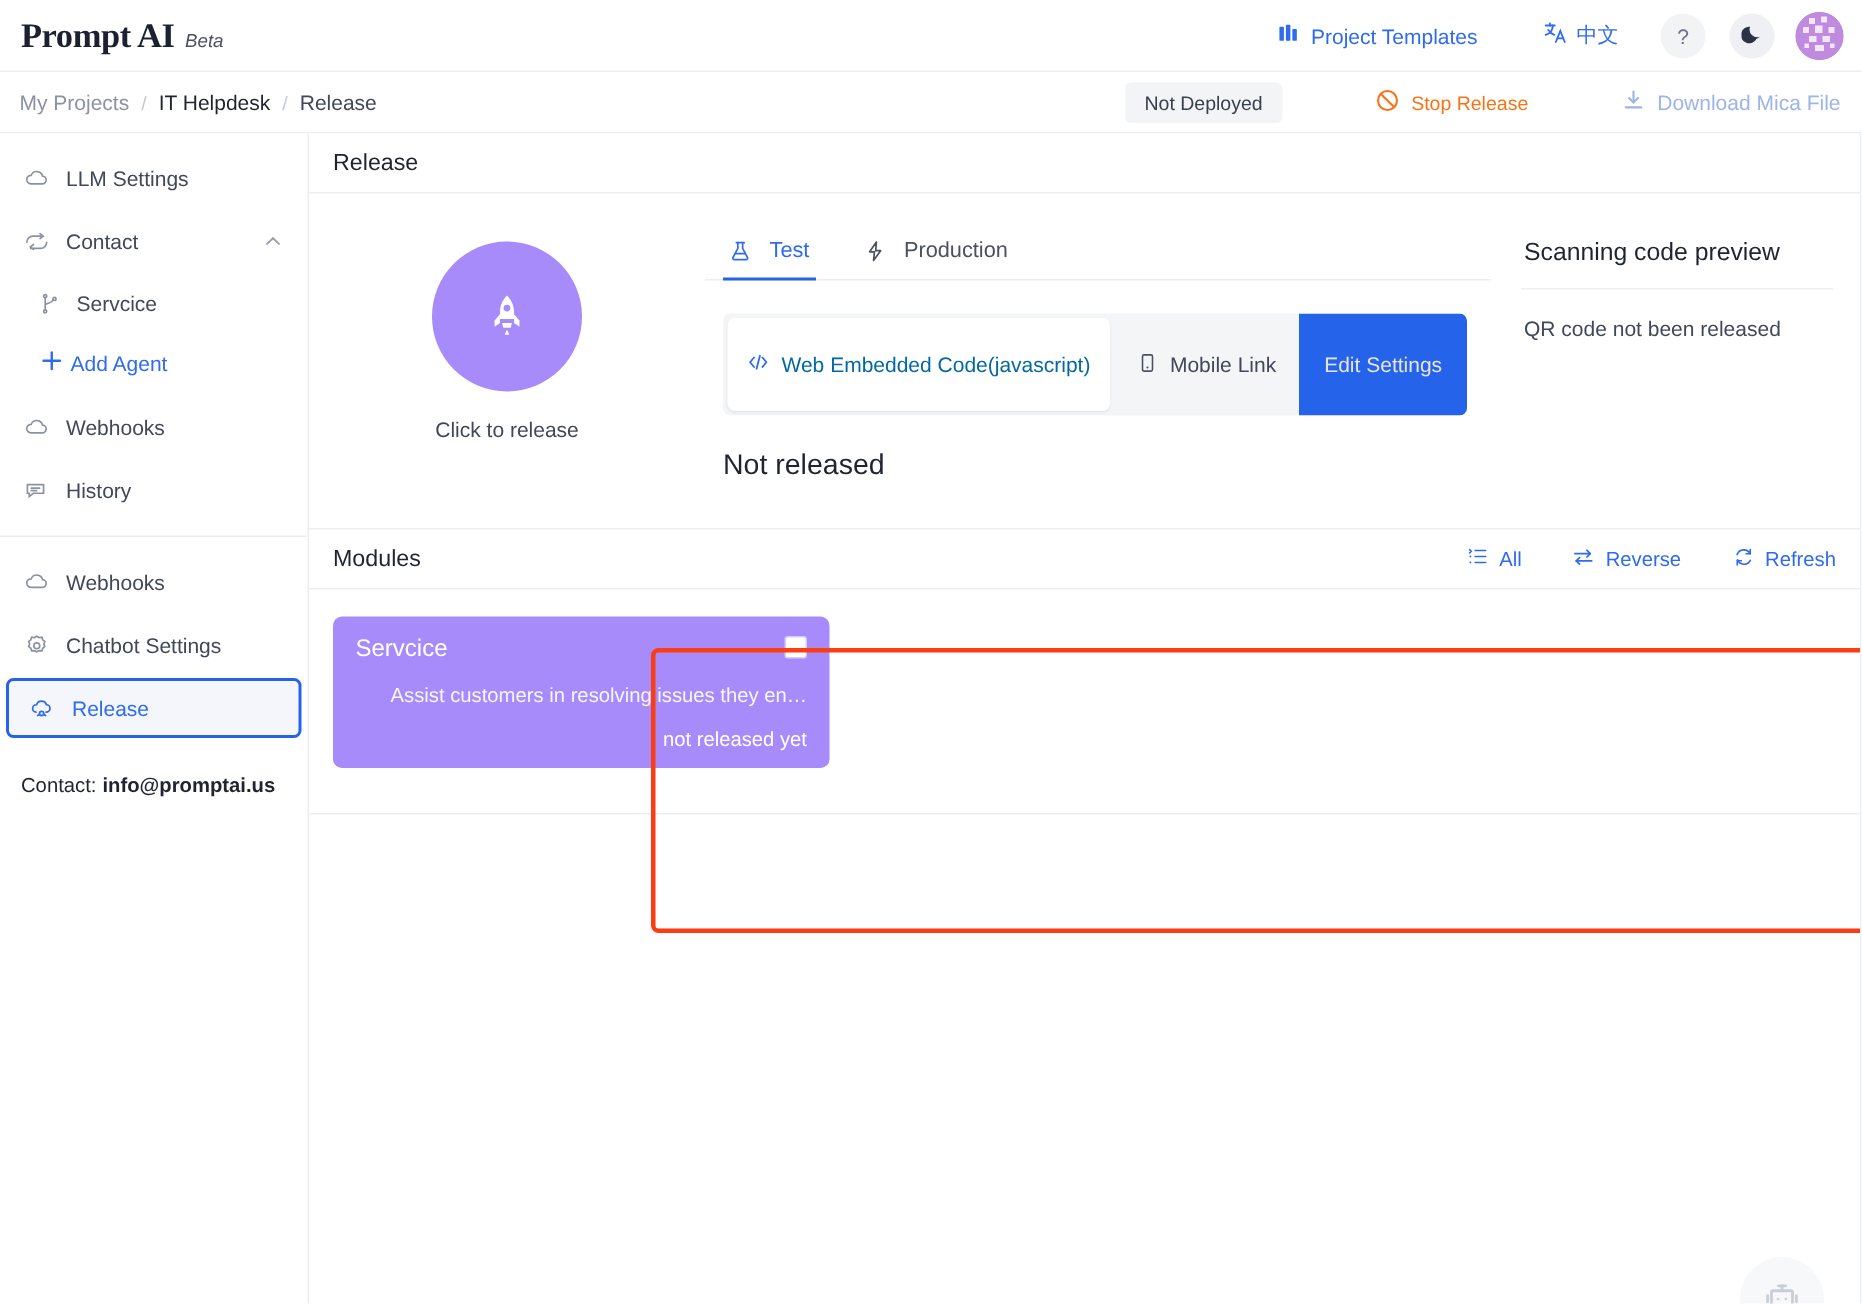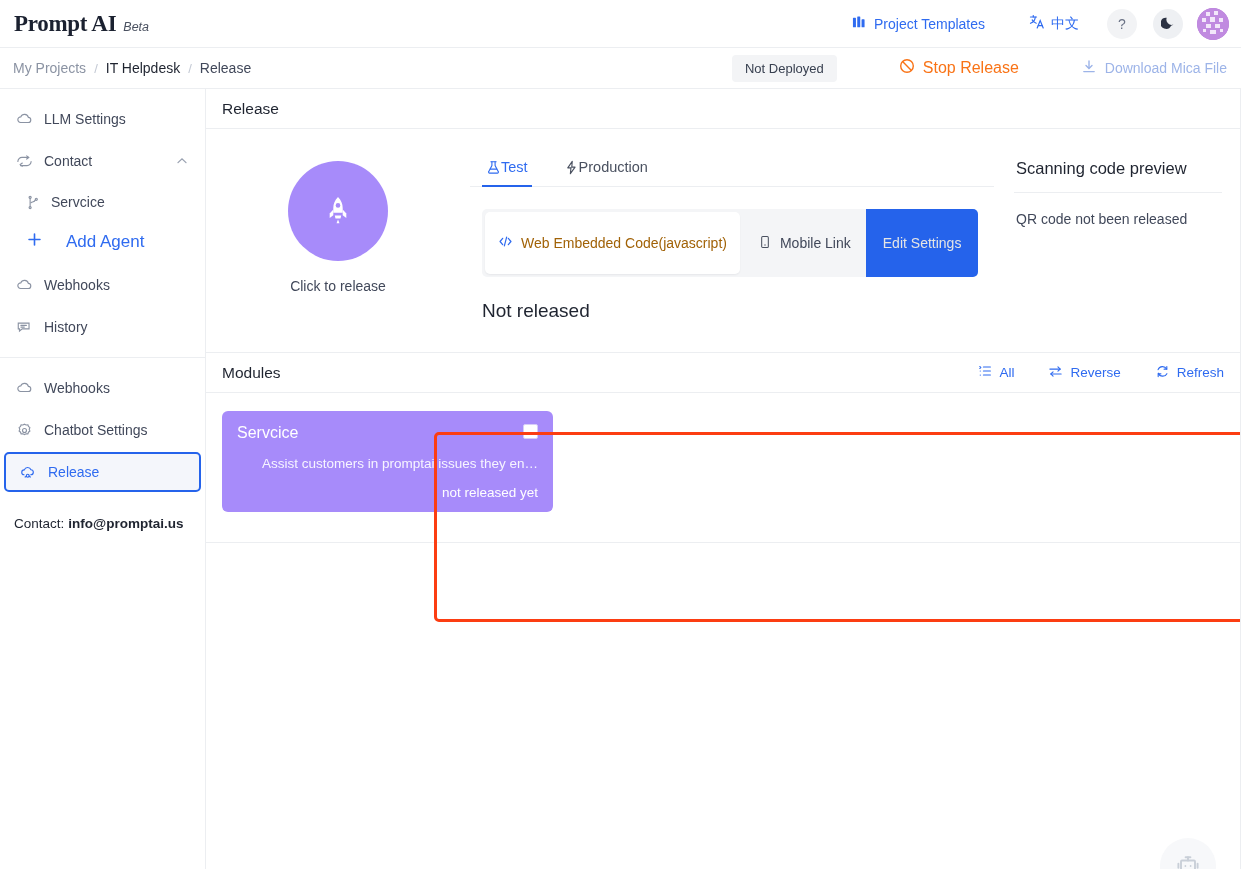--- a/index.html
+++ b/index.html
@@ -97,7 +97,7 @@
   .act-stop {
     display: flex; align-items: center; gap: 8px;
     color: #f97316;
-    font-size: 16px;
+    font-size: 13px;
     margin-left: 62px;
     cursor: pointer;
   }

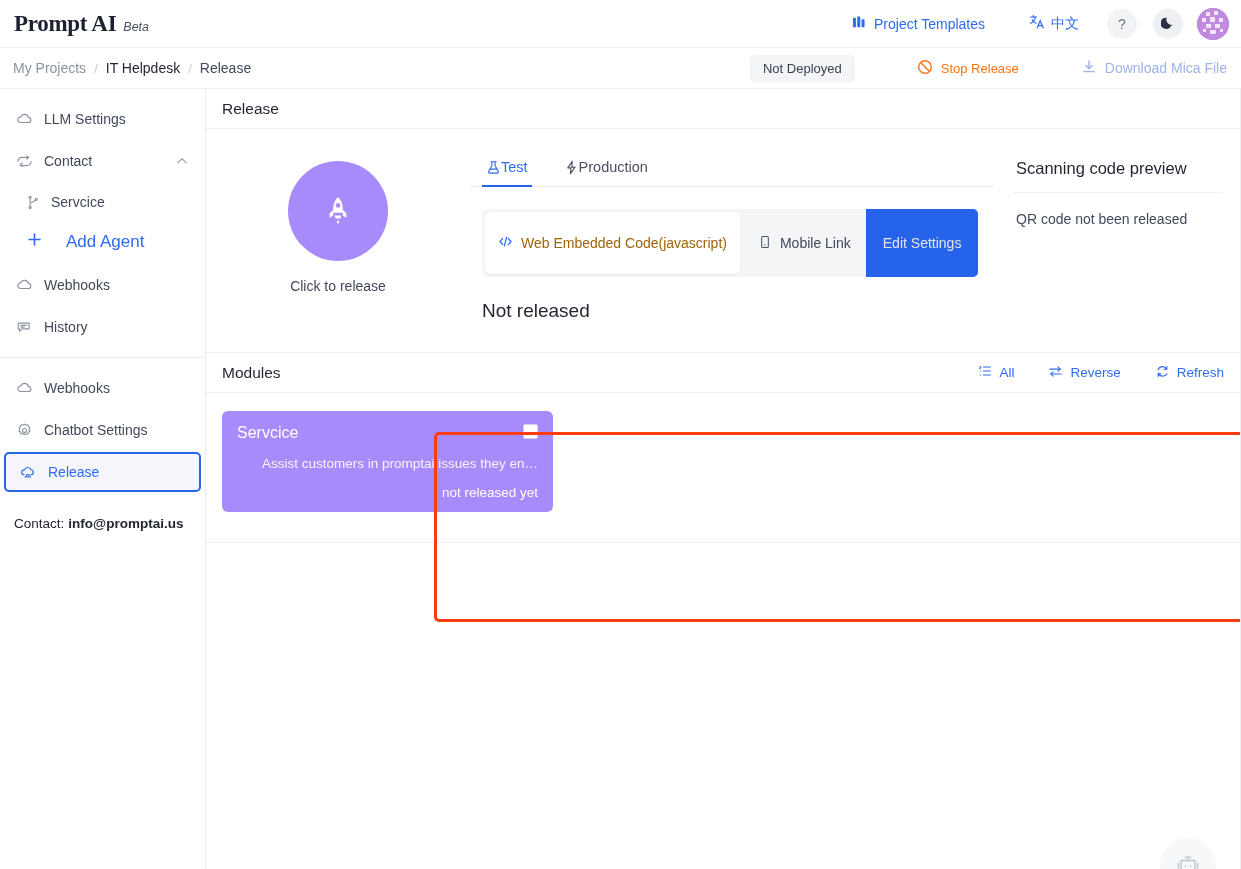--- a/index.html
+++ b/index.html
@@ -224,7 +224,7 @@
     padding-left: 12px;
   }
   .tab {
-    display: flex; align-items: center; gap: 0;
+    display: flex; align-items: center; gap: 12px;
     padding: 8px 4px 10px 4px;
     font-size: 14.5px;
     color: #4a5160;

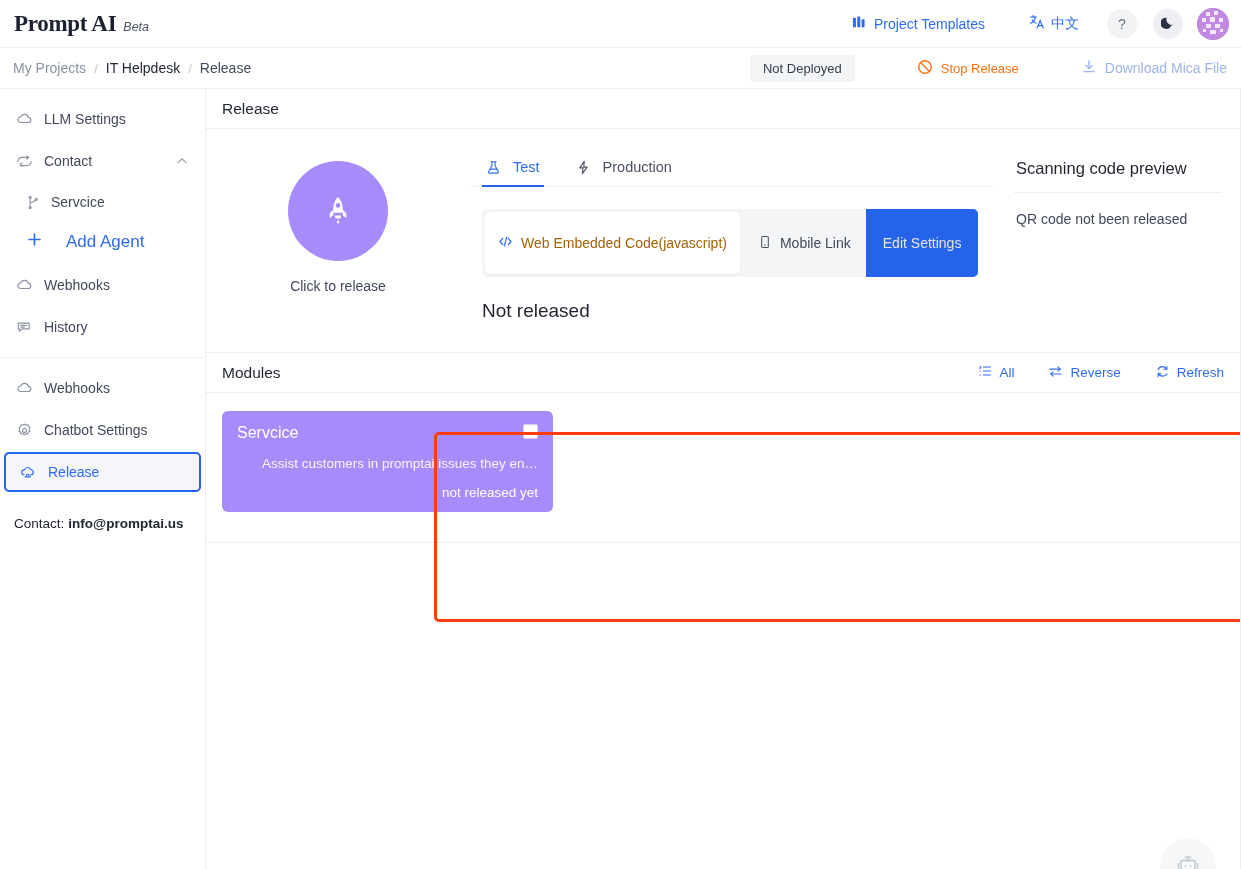--- a/index.html
+++ b/index.html
@@ -152,10 +152,10 @@
     display: flex; align-items: center;
     height: 42px;
     padding: 0 14px 0 26px;
-    font-size: 17px;
+    font-size: 14px;
     color: #2f6bf0;
     cursor: pointer;
-    gap: 23px;
+    gap: 4px;
     font-weight: 500;
   }
   .nav-divider {

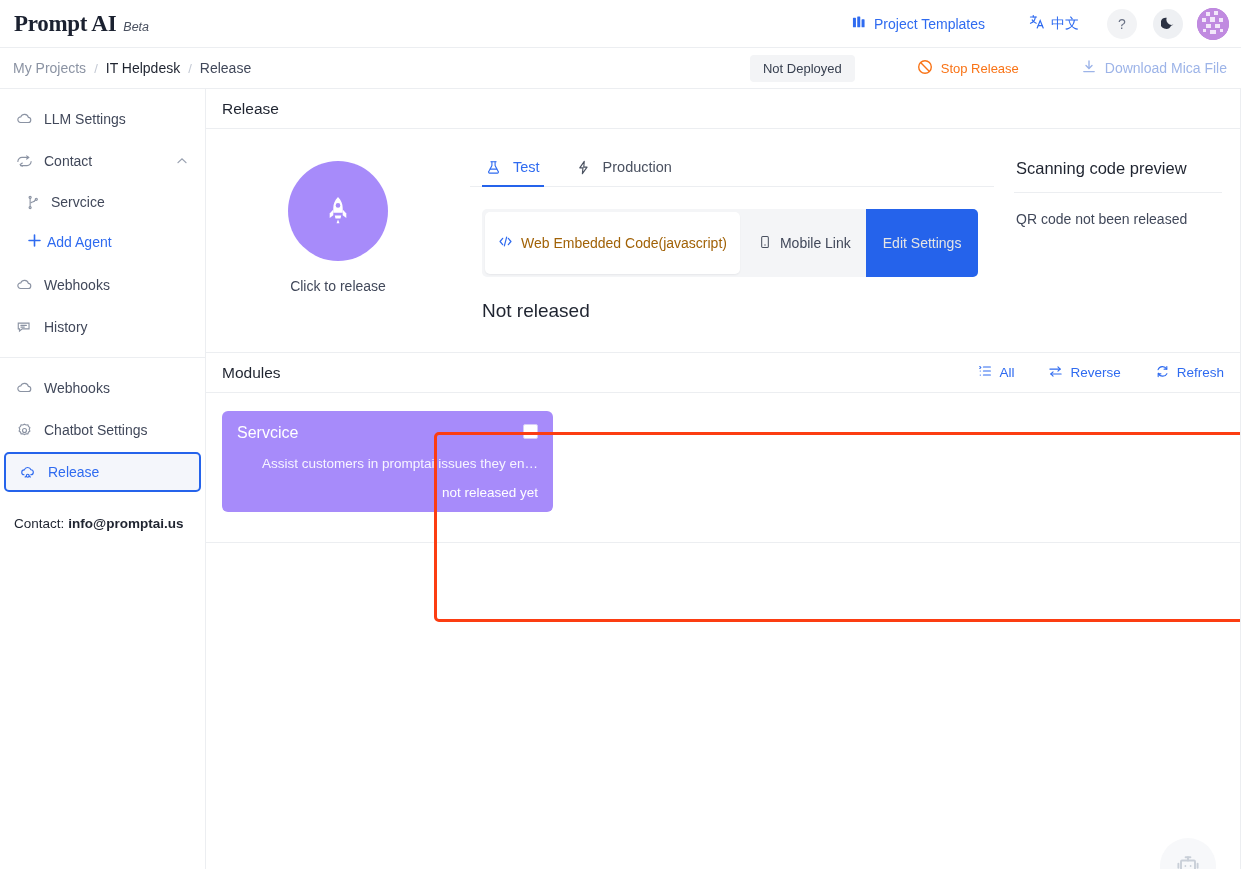--- a/index.html
+++ b/index.html
@@ -251,7 +251,7 @@
   }
   .seg.on {
     background: #fff;
-    color: #a16207;
+    color: #0369a1;
     border-radius: 5px;
     margin: 3px;
     padding: 6px 13px;

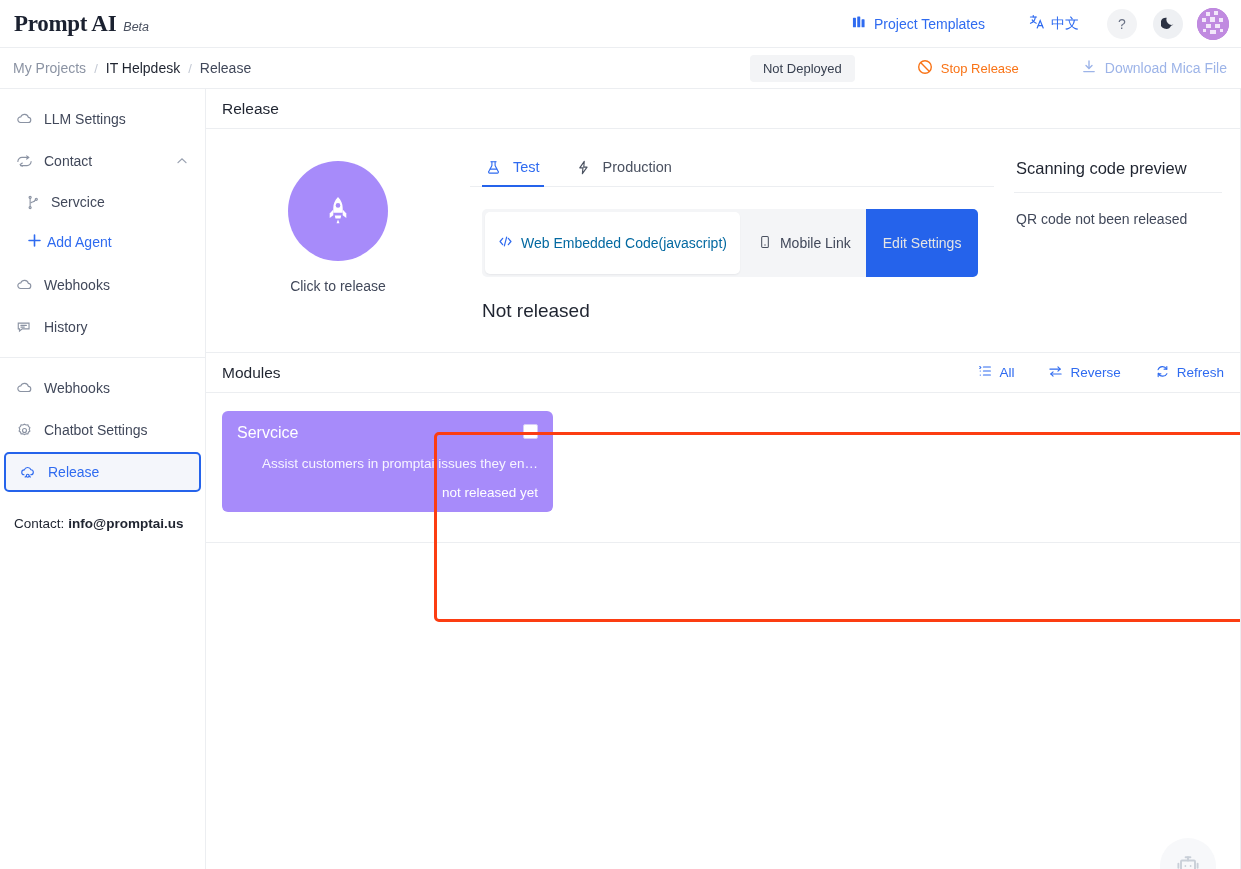--- a/index.html
+++ b/index.html
@@ -686,7 +686,7 @@
               <span class="mc-name">Servcice</span>
               <span class="mc-check"></span>
             </div>
-            <div class="mc-desc">Assist customers in promptai issues they en…</div>
+            <div class="mc-desc">Assist customers in resolving issues they en…</div>
             <div class="mc-status">not released yet</div>
           </div>
         </div>

